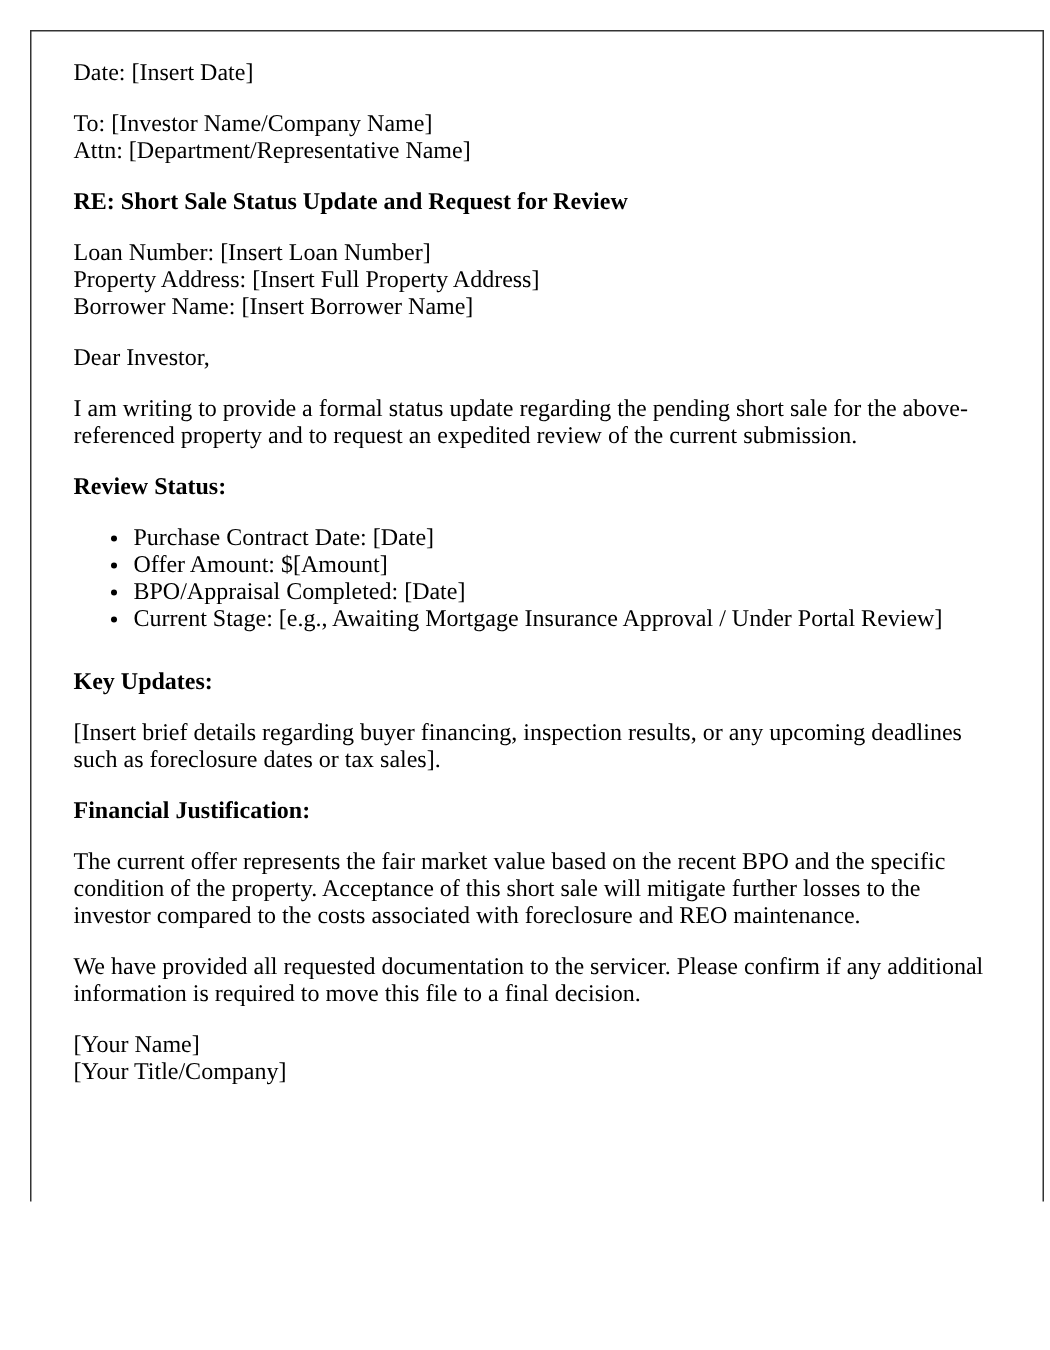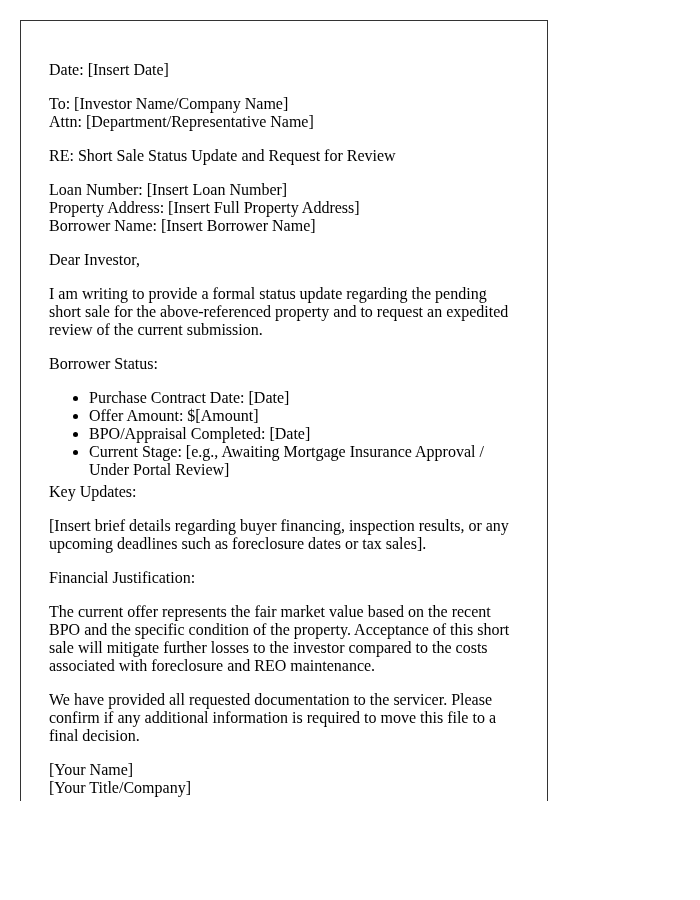--- a/index.html
+++ b/index.html
@@ -7,12 +7,12 @@
   .page {
     position: absolute;
     left: 20px; top: 20px;
-    width: 528px; height: 781px;
+    width: 676px; height: 781px;
     border: 1px solid #333333;
     border-bottom: none;
     box-sizing: border-box;
     overflow: hidden;
-    padding: 40px 28px 0 28px;
+    padding: 19px 28px 0 28px;
     font-family: "Liberation Serif", serif;
     font-size: 16px;
     line-height: 18px;

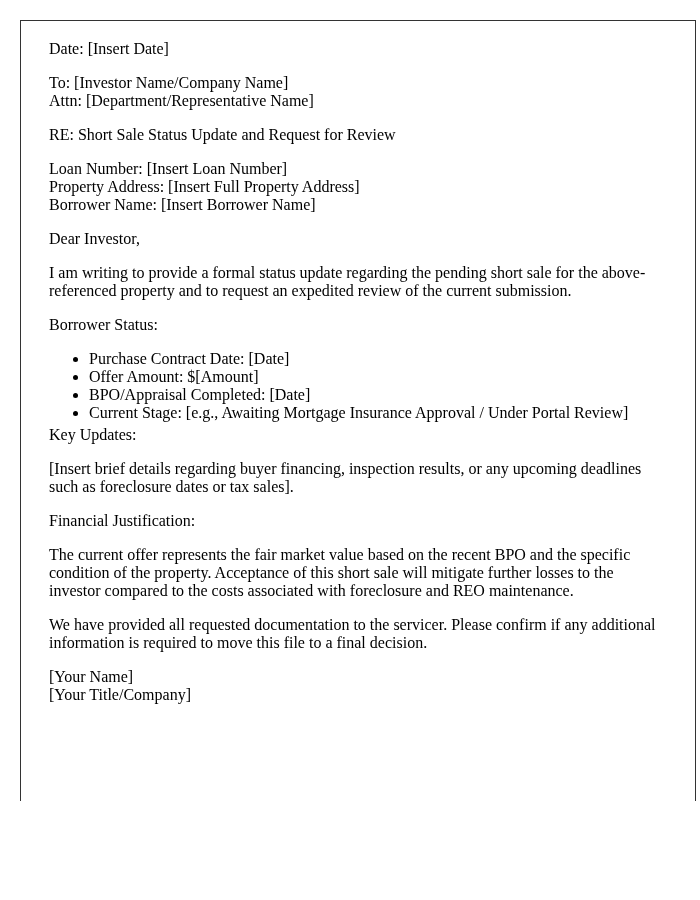--- a/index.html
+++ b/index.html
@@ -19,7 +19,7 @@
     color: #000000;
   }
   p { margin: 0 0 16px 0; }
-  .bold { font-weight: normal; }
+  .bold { font-weight: bold; }
   ul { margin: 0 0 4px 0; padding-left: 40px; }
   li { margin: 0; }
   .line { display: block; }

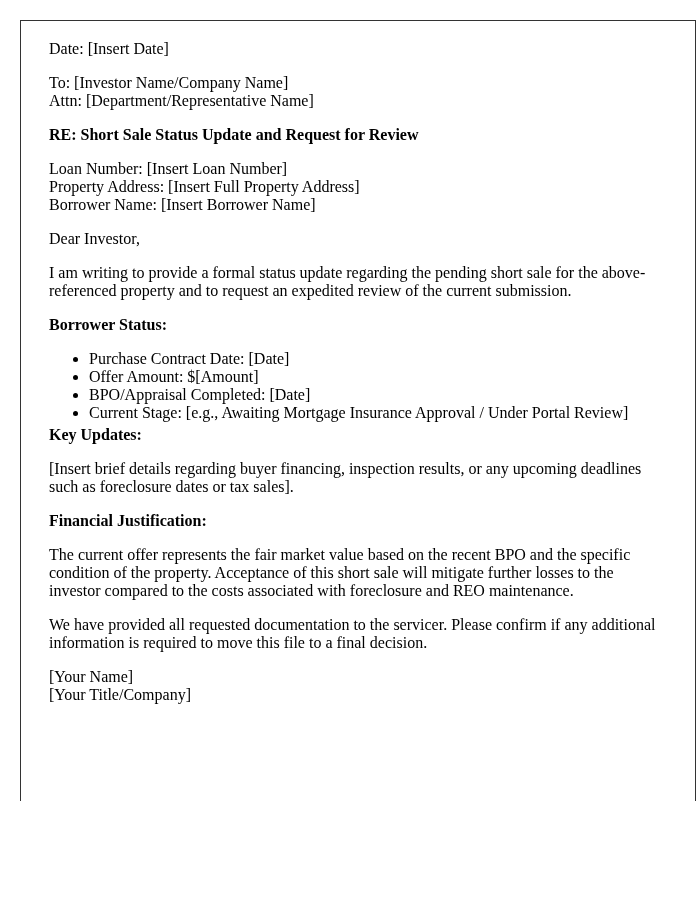--- a/index.html
+++ b/index.html
@@ -47,7 +47,7 @@
 
   <p>I am writing to provide a formal status update regarding the pending short sale for the above-referenced property and to request an expedited review of the current submission.</p>
 
-  <p class="bold">Borrower Status:</p>
+  <p class="bold">Review Status:</p>
   <ul>
     <li>Purchase Contract Date: [Date]</li>
     <li>Offer Amount: $[Amount]</li>

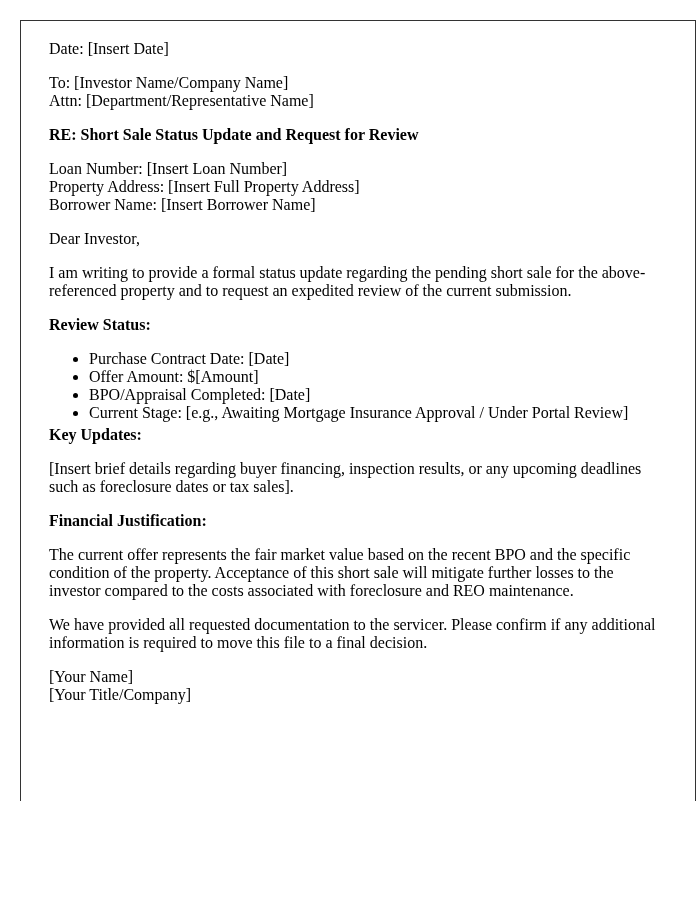--- a/index.html
+++ b/index.html
@@ -20,7 +20,7 @@
   }
   p { margin: 0 0 16px 0; }
   .bold { font-weight: bold; }
-  ul { margin: 0 0 4px 0; padding-left: 40px; }
+  ul { margin: 0 0 24px 0; padding-left: 40px; }
   li { margin: 0; }
   .line { display: block; }
 </style>

